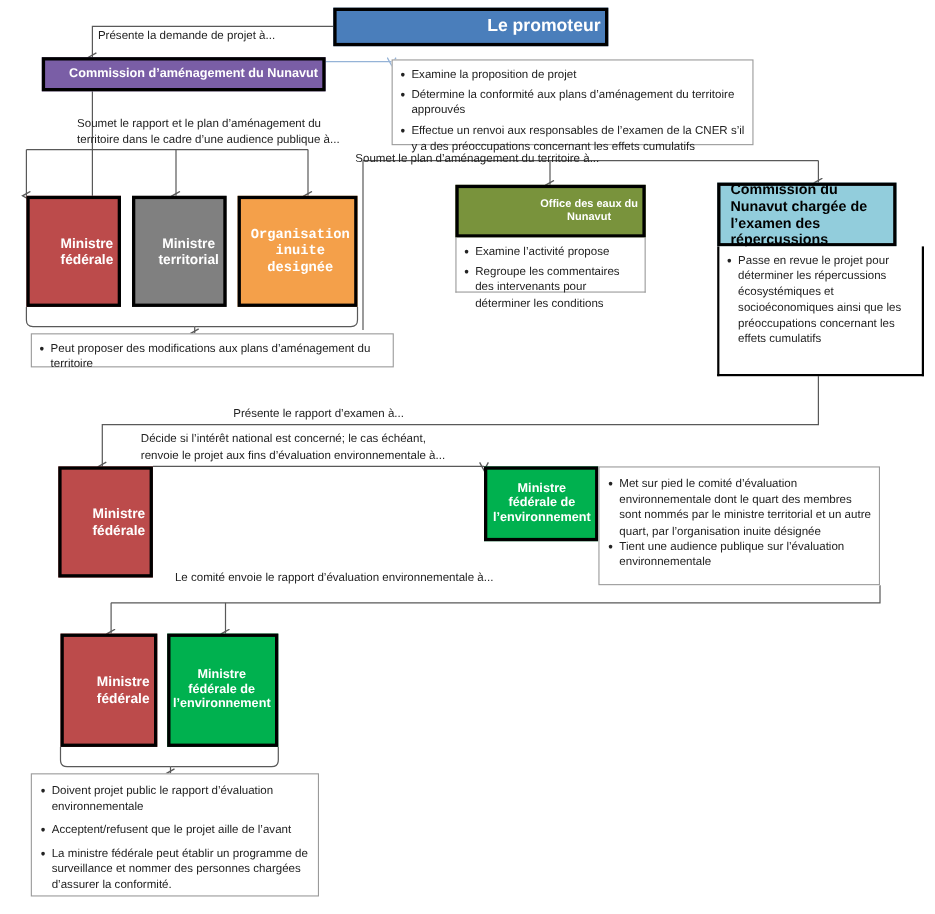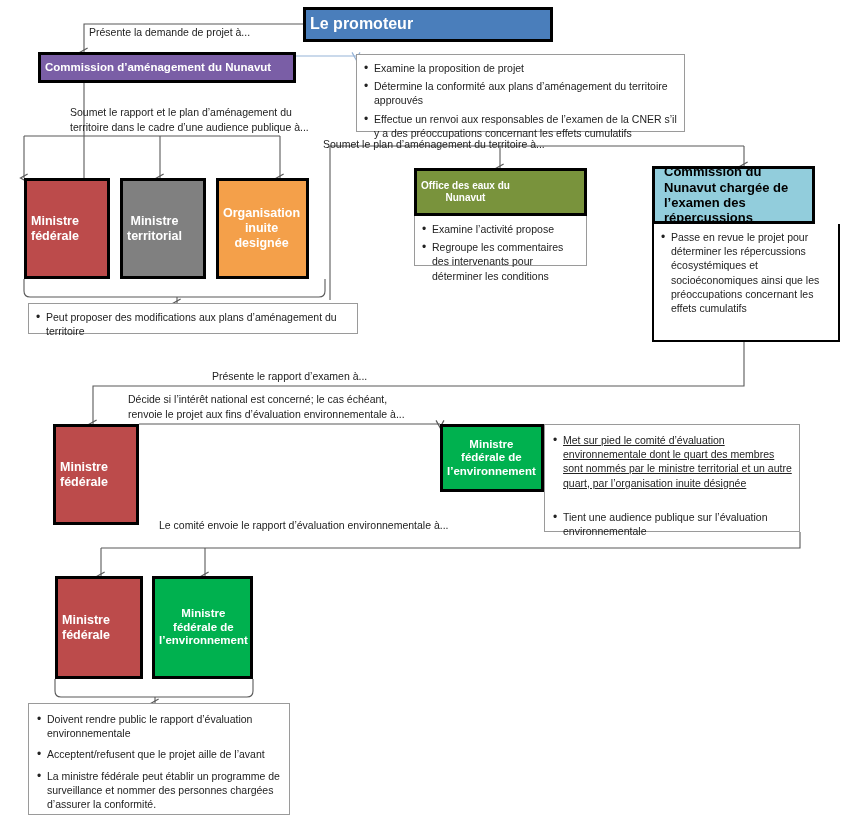--- a/index.html
+++ b/index.html
@@ -11,7 +11,7 @@
 
   
   .node{position:absolute;border:3px solid #000;box-sizing:border-box;
-        display:flex;align-items:center;justify-content:flex-start;
+        display:flex;align-items:center;justify-content:flex-end;
         text-align:center;font-weight:bold;line-height:1.18;
         color:#ffffff;}
   .node span{display:block;padding:0 4px;}

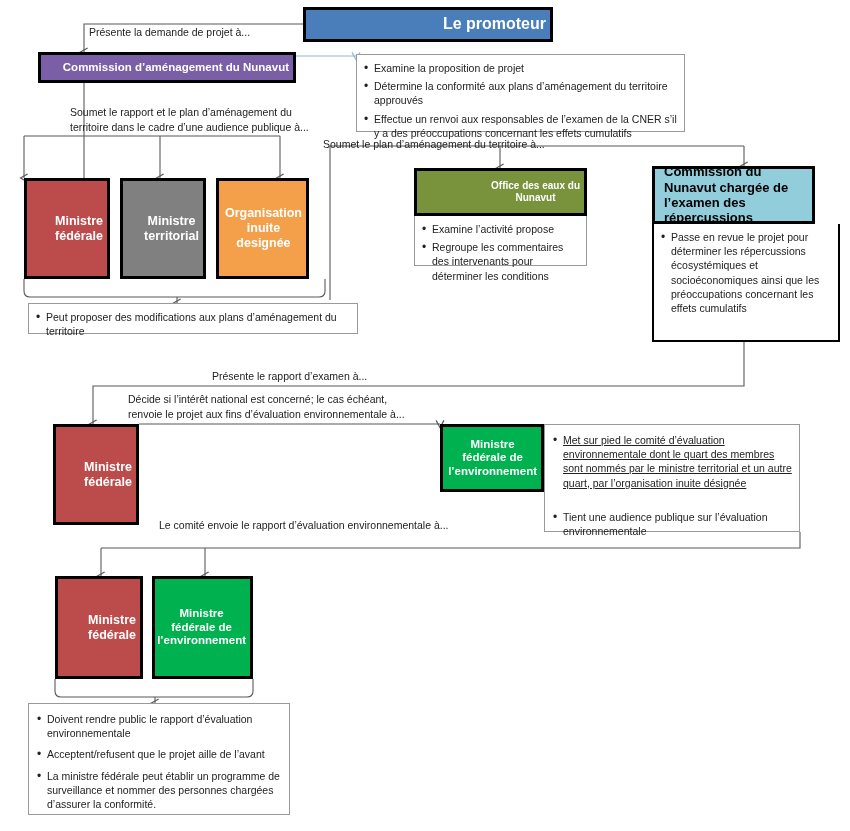--- a/index.html
+++ b/index.html
@@ -107,7 +107,7 @@
 territorial</span>
   </div>
 
-  <div class="node n-orange" style="left:216px;top:178px;width:93px;height:101px;font-size:12.5px;white-space:pre-line;">
+  <div class="node n-orange" style="left:216px;top:178px;width:109px;height:101px;font-size:12.5px;white-space:pre-line;font-family:Liberation Mono, monospace;">
     <span>Organisation
 inuite
 designée</span>

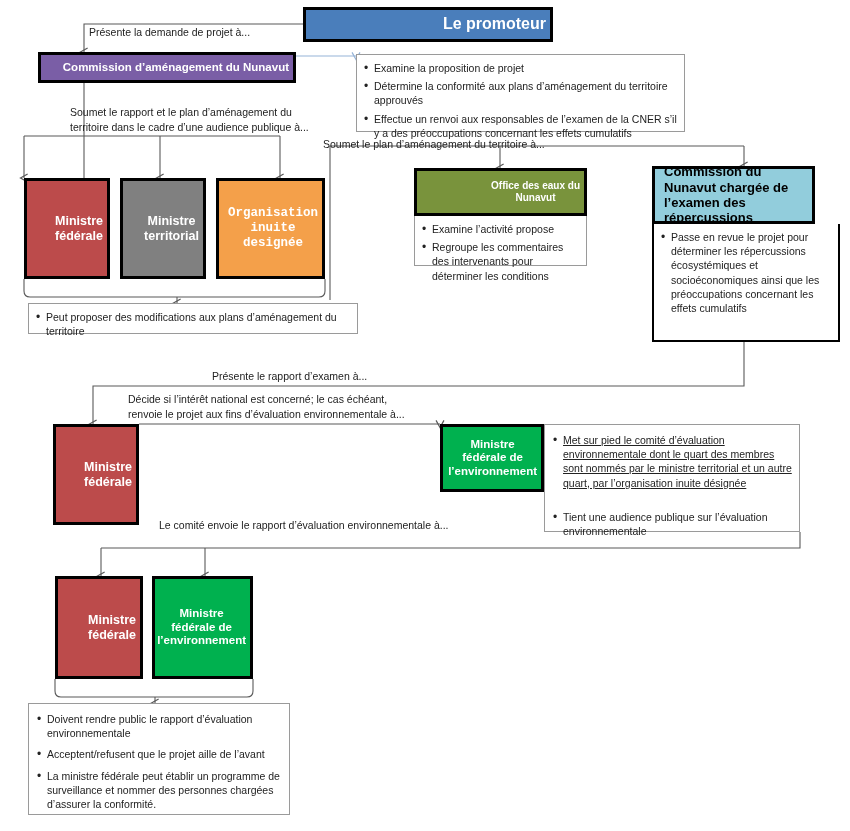--- a/index.html
+++ b/index.html
@@ -174,7 +174,7 @@
 
   <div class="panel" style="left:544px;top:424px;width:256px;height:108px;">
     <ul style="padding:8px 7px 8px 18px;">
-      <li style="margin-bottom:20px;text-decoration:underline;">Met sur pied le comité d’évaluation environnementale dont le quart des membres sont nommés par le ministre territorial et un autre quart, par l’organisation inuite désignée</li>
+      <li style="margin-bottom:0;">Met sur pied le comité d’évaluation environnementale dont le quart des membres sont nommés par le ministre territorial et un autre quart, par l’organisation inuite désignée</li>
       <li>Tient une audience publique sur l’évaluation environnementale</li>
     </ul>
   </div>

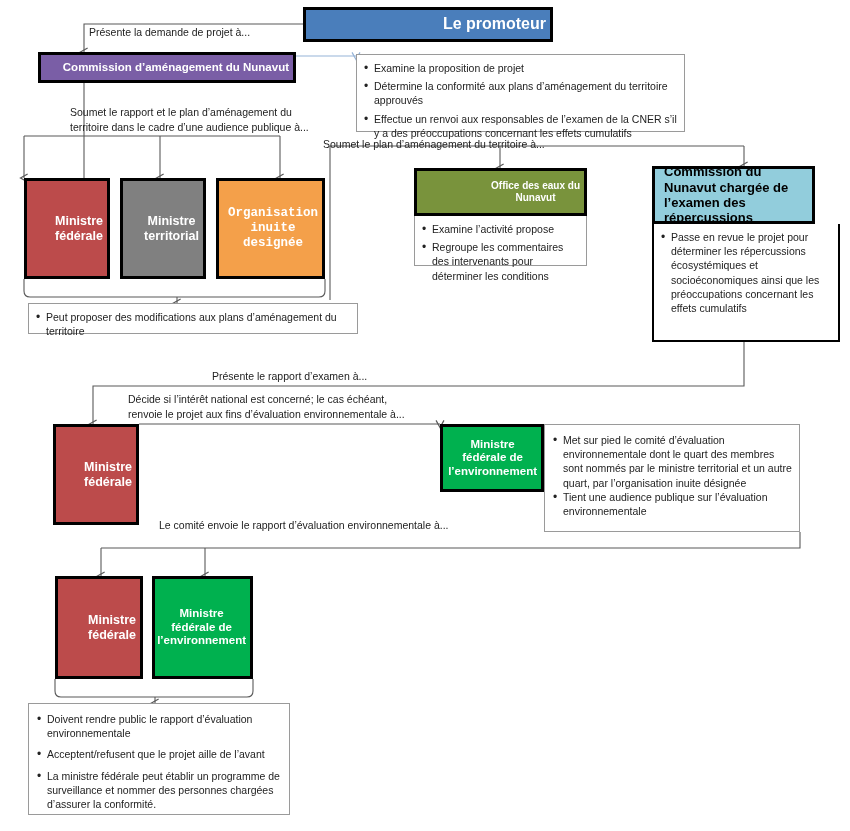--- a/index.html
+++ b/index.html
@@ -181,7 +181,7 @@
 
   <div class="panel" style="left:28px;top:703px;width:262px;height:112px;">
     <ul style="padding:8px 7px 8px 18px;">
-      <li style="margin-bottom:7px;">Doivent rendre public le rapport d’évaluation environnementale</li>
+      <li style="margin-bottom:7px;">Doivent projet public le rapport d’évaluation environnementale</li>
       <li style="margin-bottom:7px;">Acceptent/refusent que le projet aille de l’avant</li>
       <li>La ministre fédérale peut établir un programme de surveillance et nommer des personnes chargées d’assurer la conformité.</li>
     </ul>

